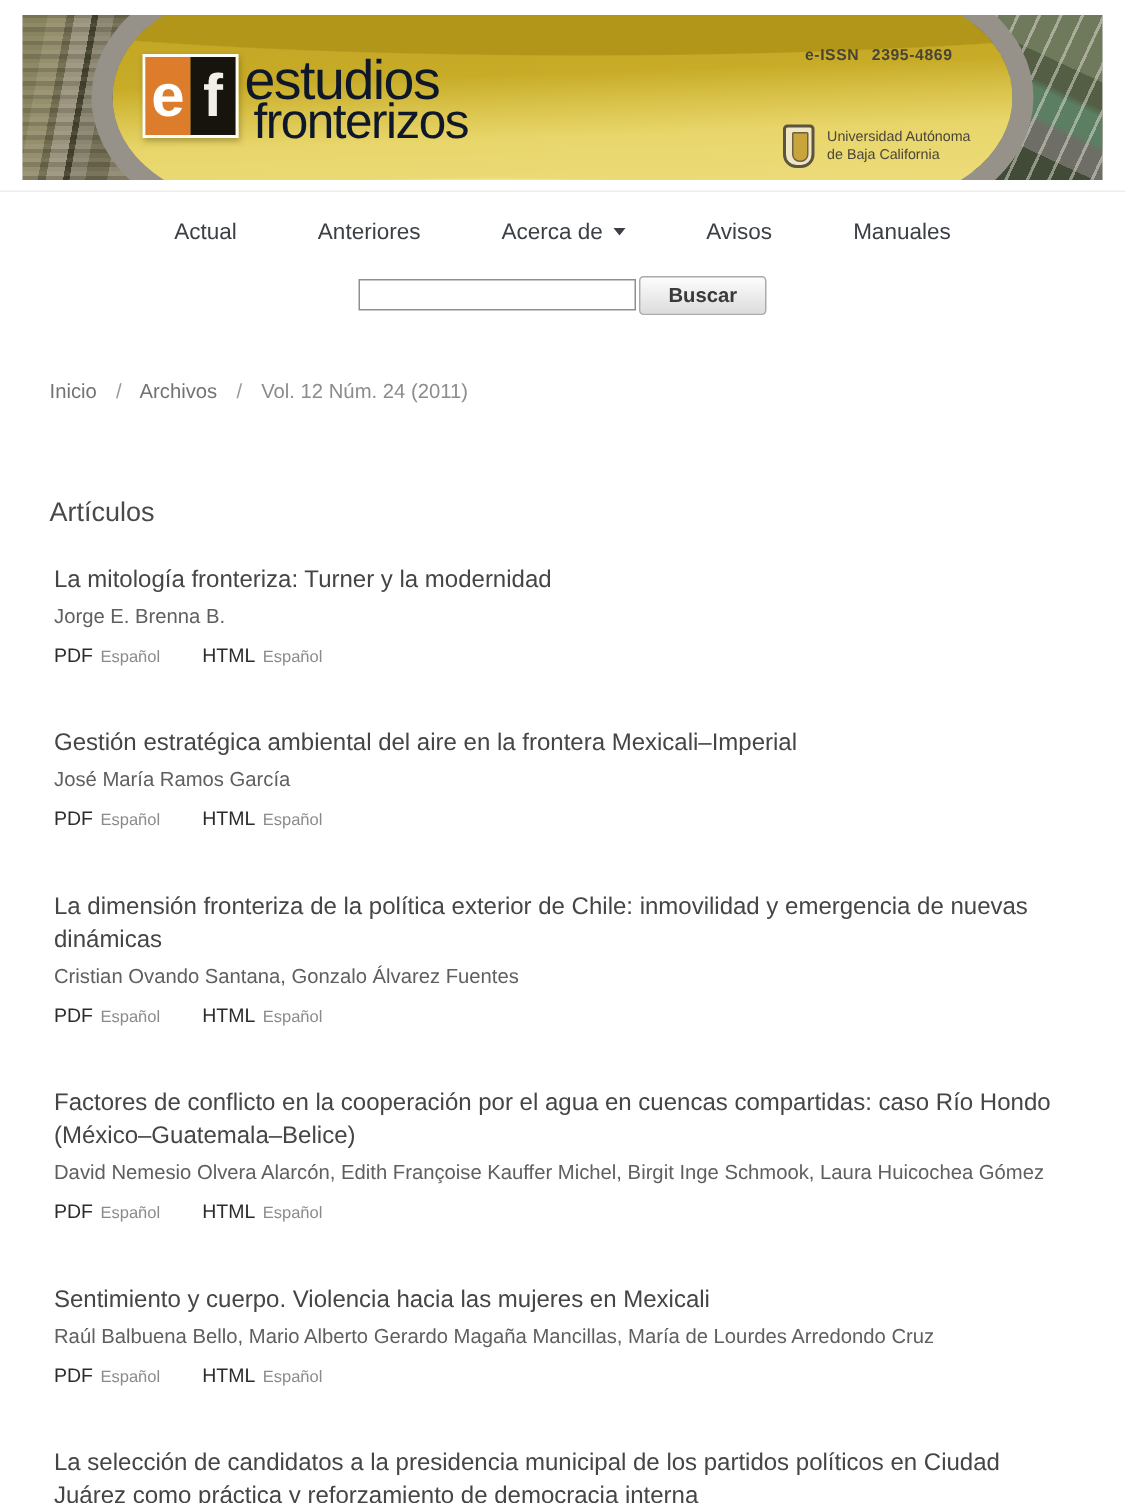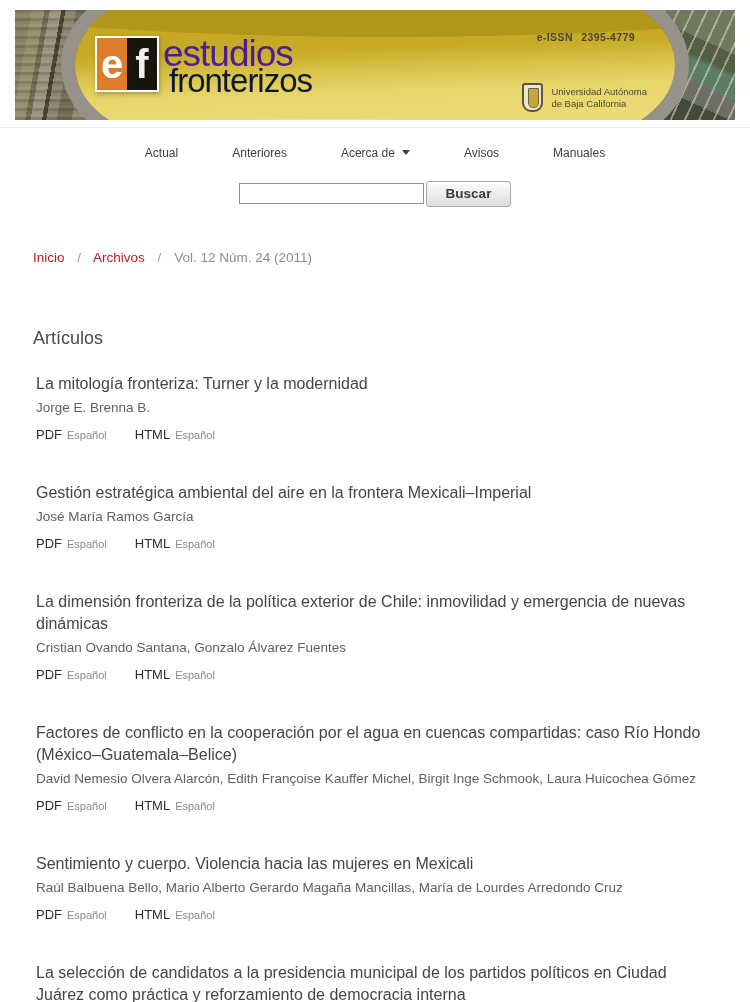--- a/index.html
+++ b/index.html
@@ -35,7 +35,7 @@
   .lm-e { width:30px; background:#dd7c2a; color:#fff; font-weight:700; font-size:40px; line-height:52px; text-align:center; }
   .lm-f { width:30px; background:#17140e; color:#f2efe8; font-weight:700; font-size:40px; line-height:52px; text-align:center; }
   .logo-text { margin-left:4px; }
-  .logo-line1 { font-size:37px; line-height:35px; color:#4c1d95; letter-spacing:-1px; }
+  .logo-line1 { font-size:37px; line-height:35px; color:#0f172a; letter-spacing:-1px; }
   .logo-line2 { font-size:33px; line-height:28px; color:#0f172a; letter-spacing:-1px; margin:-4px 0 0 6px; }
   .uabc { position:absolute; right:88px; bottom:8px; display:flex; align-items:center;padding-left:10px; }
   .crest { position:relative; width:21px; height:29px; background:#efe7c2; border:2px solid #5c5440;

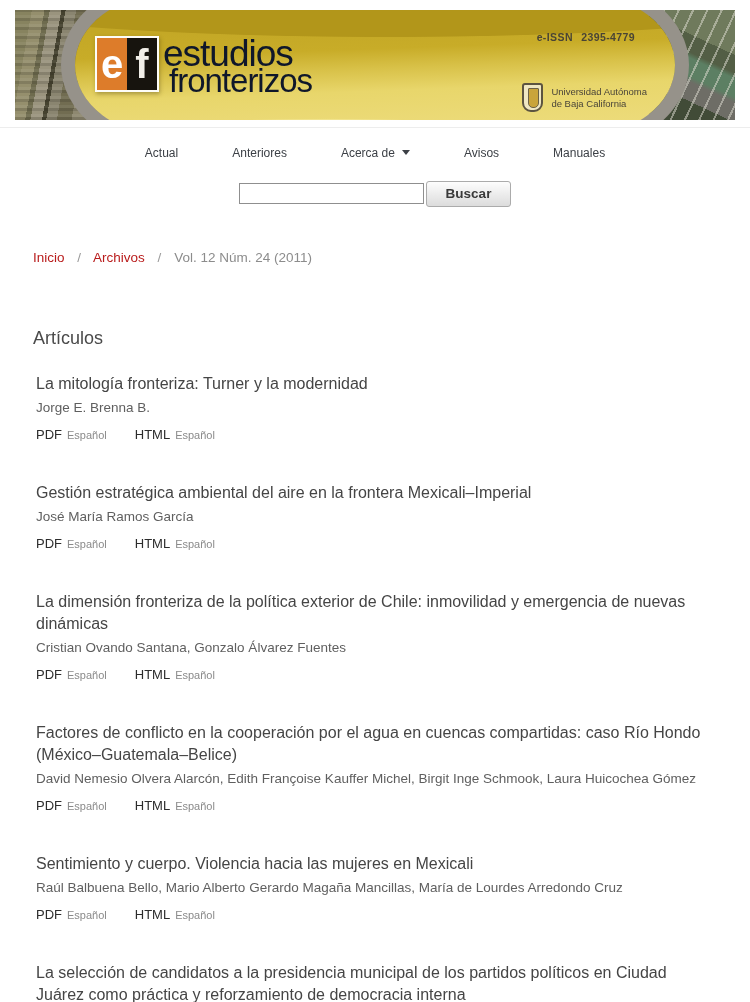--- a/index.html
+++ b/index.html
@@ -82,7 +82,7 @@
   <div class="photo photo-left"></div>
   <div class="photo photo-right"></div>
   <div class="oval"></div>
-  <div class="eissn">e-ISSN 2395-4779</div>
+  <div class="eissn">e-ISSN 2395-4869</div>
   <div class="logo">
     <div class="logo-mark">
       <span class="lm-e">e</span>

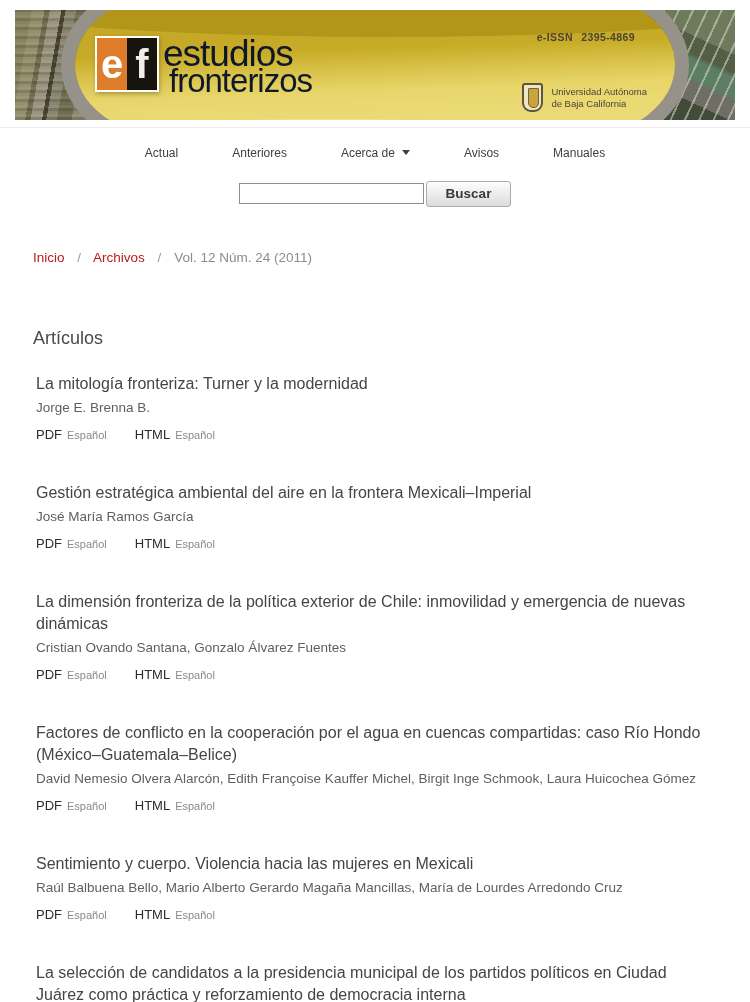--- a/index.html
+++ b/index.html
@@ -47,7 +47,7 @@
   
   .topnav { margin-top:7px; border-top:1px solid #ededed; padding-top:18px;
     display:flex; justify-content:center; }
-  .nav-item { margin:0 27px; font-size:12px; color:#3c4046; text-decoration:none; cursor:pointer; white-space:nowrap; }
+  .nav-item { margin:0 27px; font-size:15px; color:#3c4046; text-decoration:none; cursor:pointer; white-space:nowrap; }
   .caret { display:inline-block; width:0; height:0; border-left:4.5px solid transparent;
     border-right:4.5px solid transparent; border-top:5px solid #3c4046; margin-left:7px; vertical-align:2px; }
 

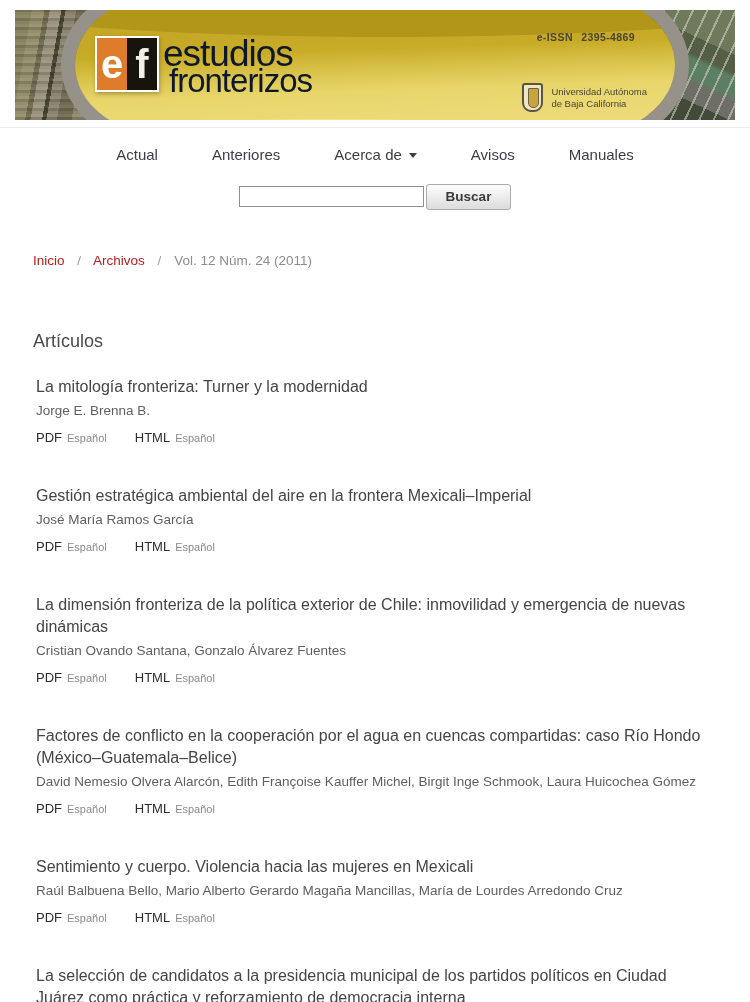--- a/index.html
+++ b/index.html
@@ -60,7 +60,7 @@
 
   
   .breadcrumb { margin:43px 0 0 33px; font-size:13.5px; color:#8c8c8c; }
-  .crumb { color:#b91c1c; text-decoration:none; cursor:pointer; }
+  .crumb { color:#737373; text-decoration:none; cursor:pointer; }
   .crumb-sep { margin:0 9px; color:#9a9a9a; }
   .crumb-current { color:#8c8c8c; }
 

